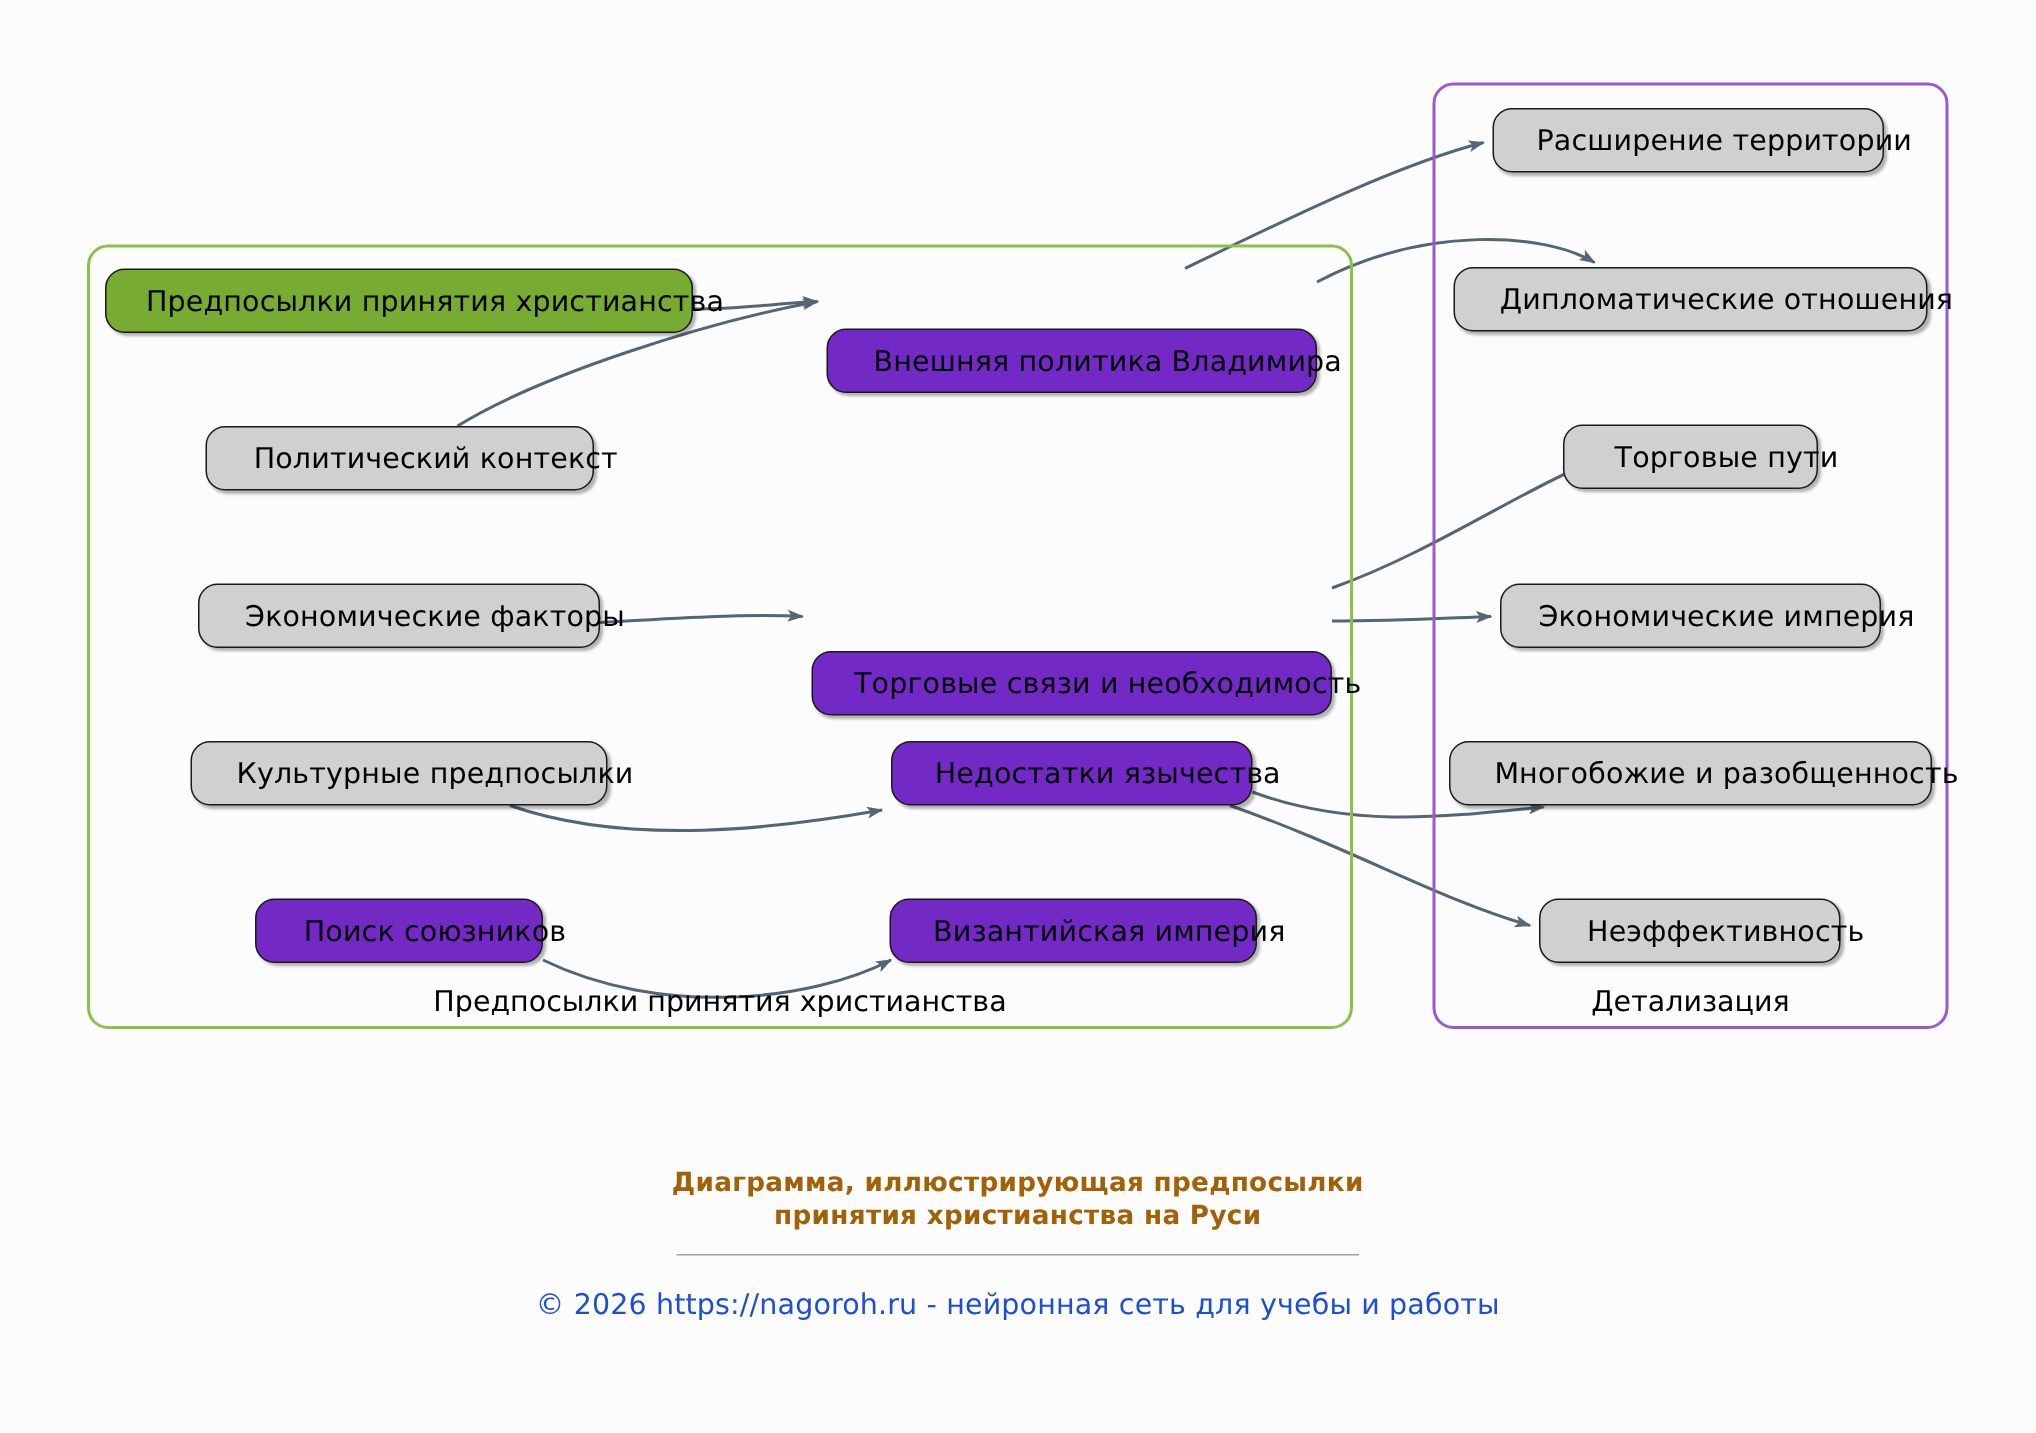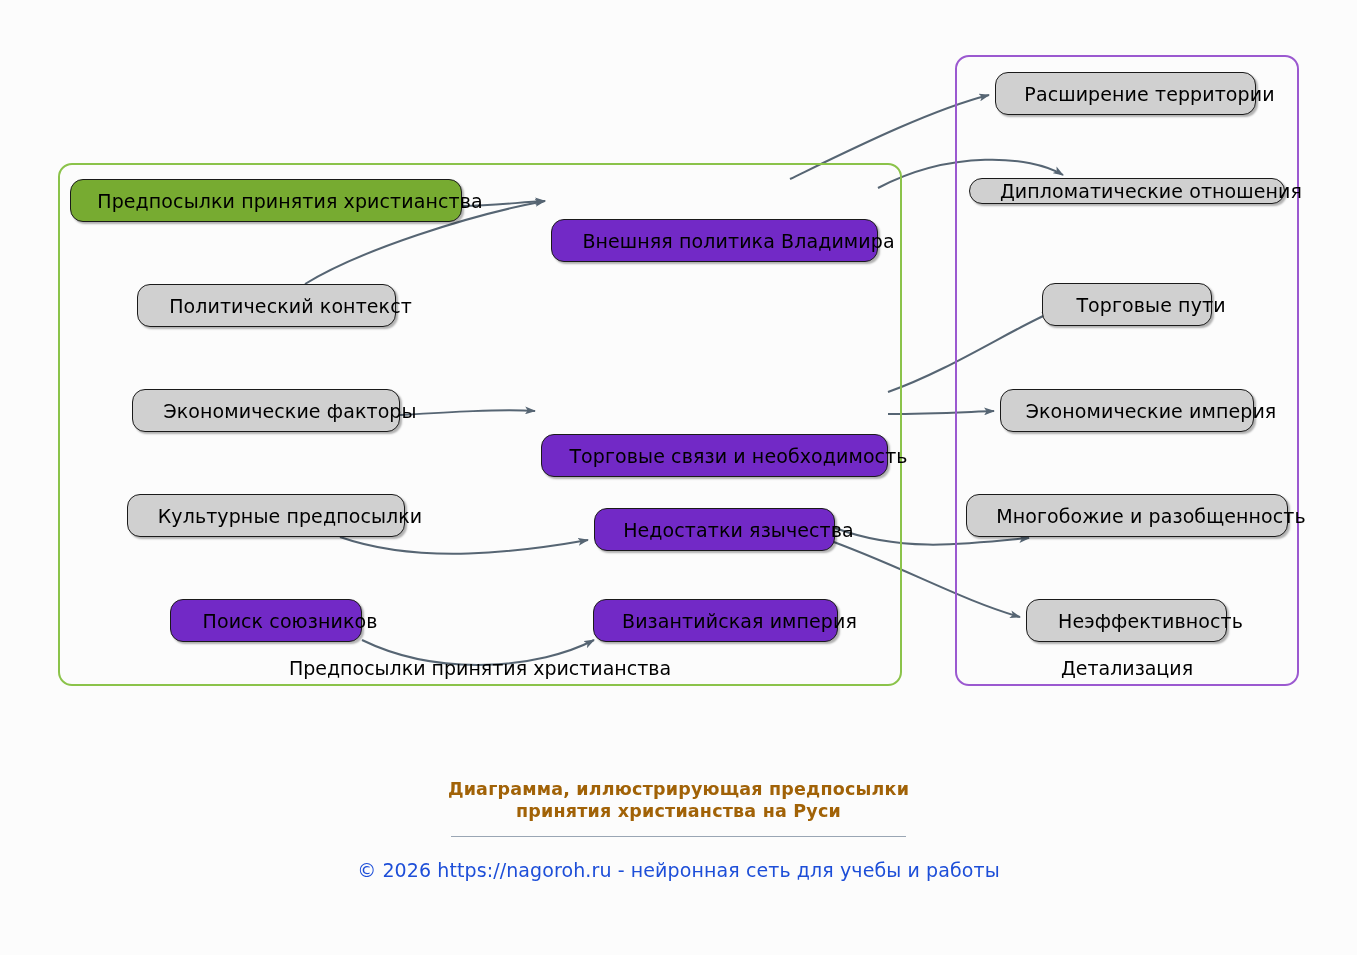--- a/index.html
+++ b/index.html
@@ -131,7 +131,7 @@
       <div class="node purple" style="left: 170px; top: 599px; width: 192px; height: 43px;">Поиск союзников</div>
       <div class="node purple" style="left: 593px; top: 599px; width: 245px; height: 43px;">Византийская империя</div>
       <div class="node gray" style="left: 995px; top: 72px; width: 261px; height: 43px;">Расширение территории</div>
-      <div class="node gray" style="left: 969px; top: 178px; width: 316px; height: 26px;">Дипломатические отношения</div>
+      <div class="node gray" style="left: 969px; top: 178px; width: 316px; height: 43px;">Дипломатические отношения</div>
       <div class="node gray" style="left: 1042px; top: 283px; width: 170px; height: 43px;">Торговые пути</div>
       <div class="node gray" style="left: 1000px; top: 389px; width: 254px; height: 43px;">Экономические империя</div>
       <div class="node gray" style="left: 966px; top: 494px; width: 322px; height: 43px;">Многобожие и разобщенность</div>

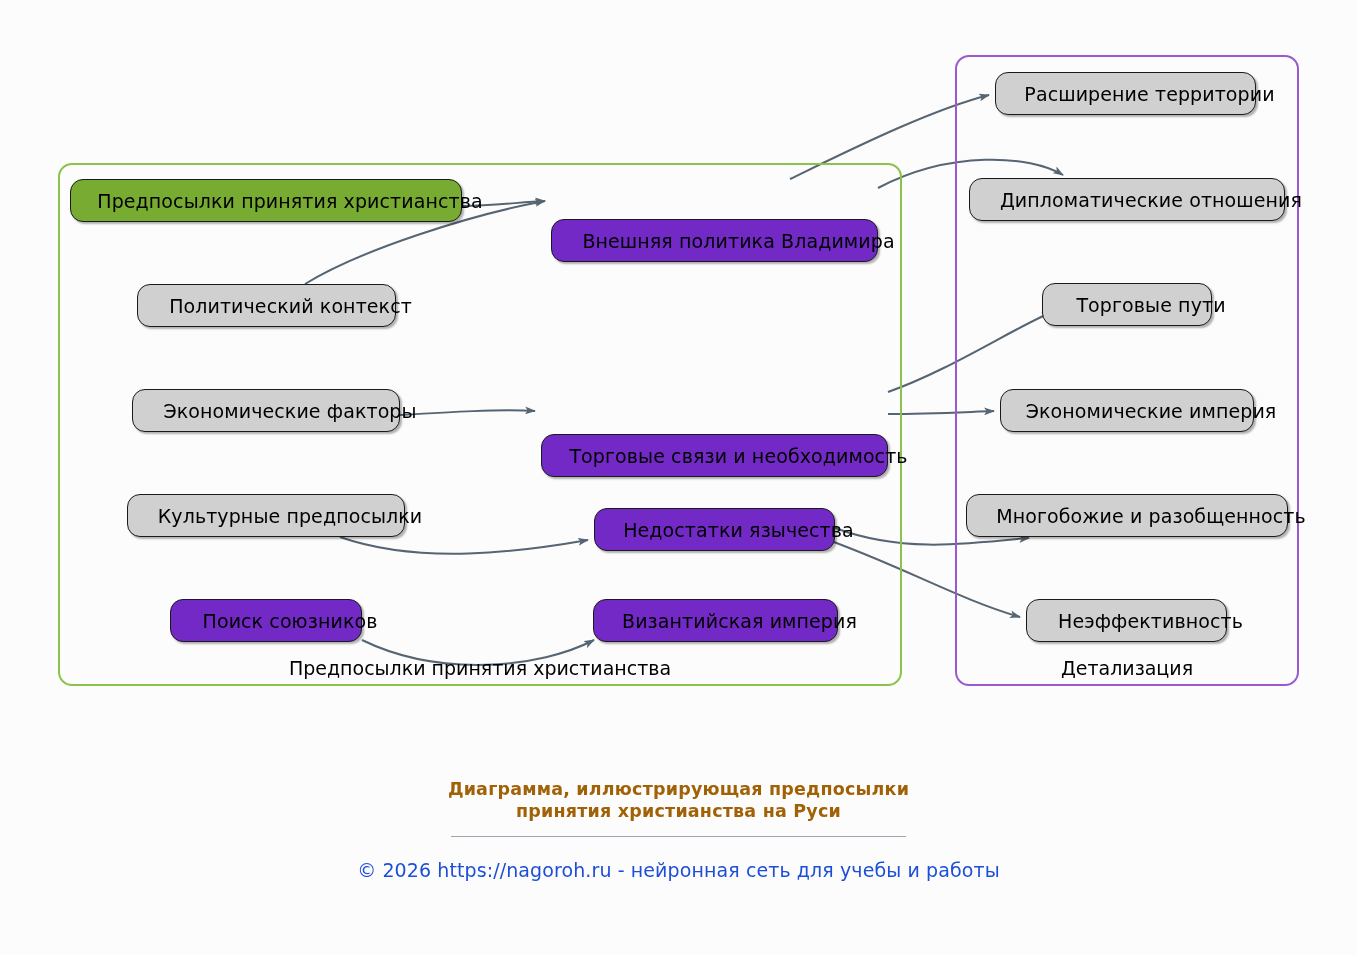--- a/index.html
+++ b/index.html
@@ -127,7 +127,7 @@
       <div class="node gray" style="left: 132px; top: 389px; width: 268px; height: 43px;">Экономические факторы</div>
       <div class="node purple" style="left: 541px; top: 389px; width: 347px; height: 43px; margin-top: 45px;">Торговые связи и необходимость</div>
       <div class="node gray" style="left: 127px; top: 494px; width: 278px; height: 43px;">Культурные предпосылки</div>
-      <div class="node purple" style="left: 594px; top: 508px; width: 241px; height: 43px;">Недостатки язычества</div>
+      <div class="node purple" style="left: 594px; top: 494px; width: 241px; height: 43px;">Недостатки язычества</div>
       <div class="node purple" style="left: 170px; top: 599px; width: 192px; height: 43px;">Поиск союзников</div>
       <div class="node purple" style="left: 593px; top: 599px; width: 245px; height: 43px;">Византийская империя</div>
       <div class="node gray" style="left: 995px; top: 72px; width: 261px; height: 43px;">Расширение территории</div>

